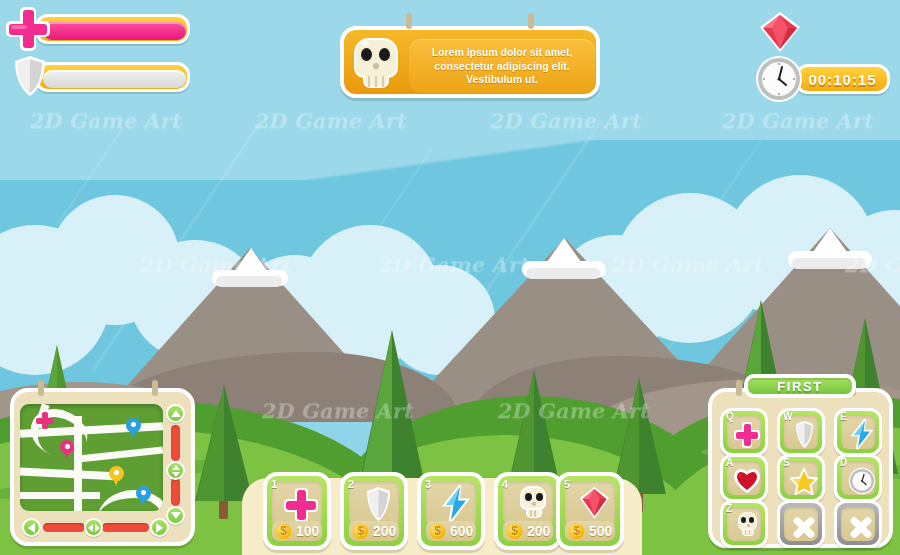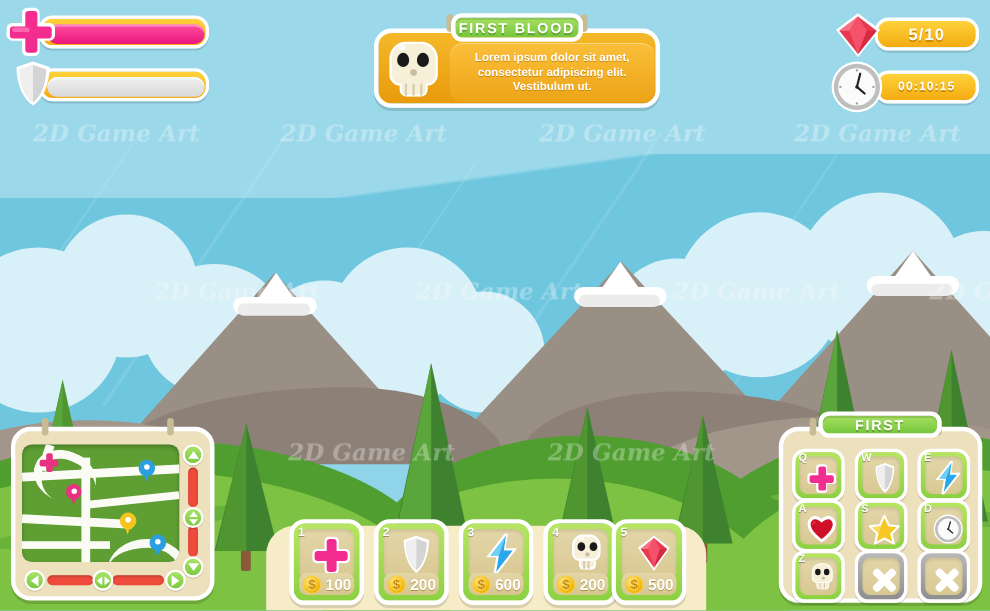--- a/index.html
+++ b/index.html
@@ -334,9 +334,6 @@
   </div>
   <div class="hanger" style="left:406px;top:13px;"></div>
   <div class="hanger" style="left:528px;top:13px;"></div>
-  <div class="tab-header" style="left:470px;top:12px;width:120px;height:26px;font-size:13px;">
-    <span>FIRST BLOOD</span>
-  </div>
 
   <div class="gold-frame" style="left:795px;top:16px;width:95px;height:30px;">
     <div class="gold-label">5/10</div>

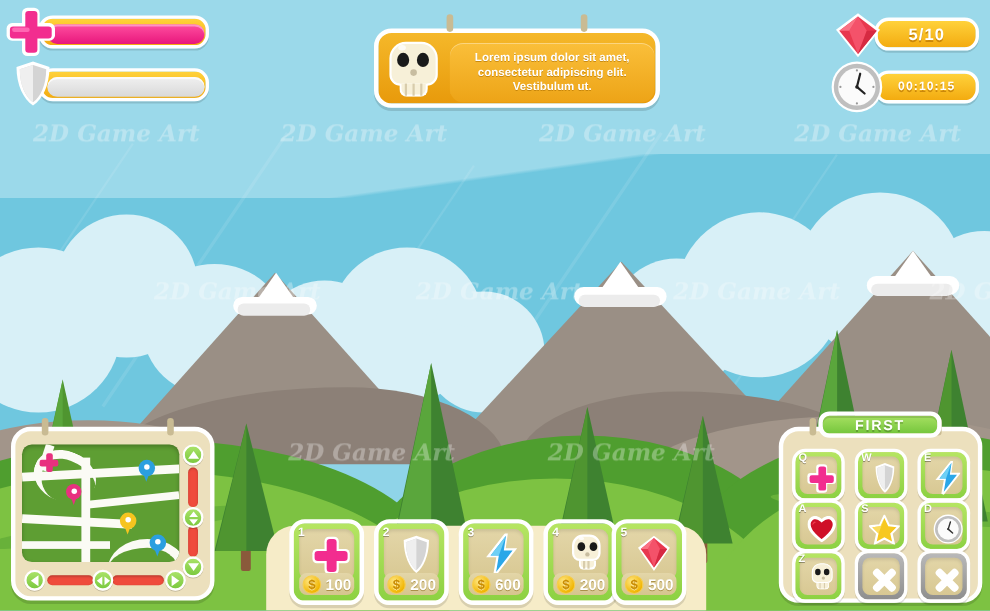--- a/index.html
+++ b/index.html
@@ -335,9 +335,6 @@
   <div class="hanger" style="left:406px;top:13px;"></div>
   <div class="hanger" style="left:528px;top:13px;"></div>
 
-  <div class="gold-frame" style="left:795px;top:16px;width:95px;height:30px;">
-    <div class="gold-label">5/10</div>
-  </div>
   <div class="ico" style="left:757px;top:10px;width:46px;height:44px;">
     <svg viewBox="0 0 46 44" width="46" height="44">
       <path d="M23 2 L43 17 L23 42 L3 17 Z" fill="#ffffff"></path>

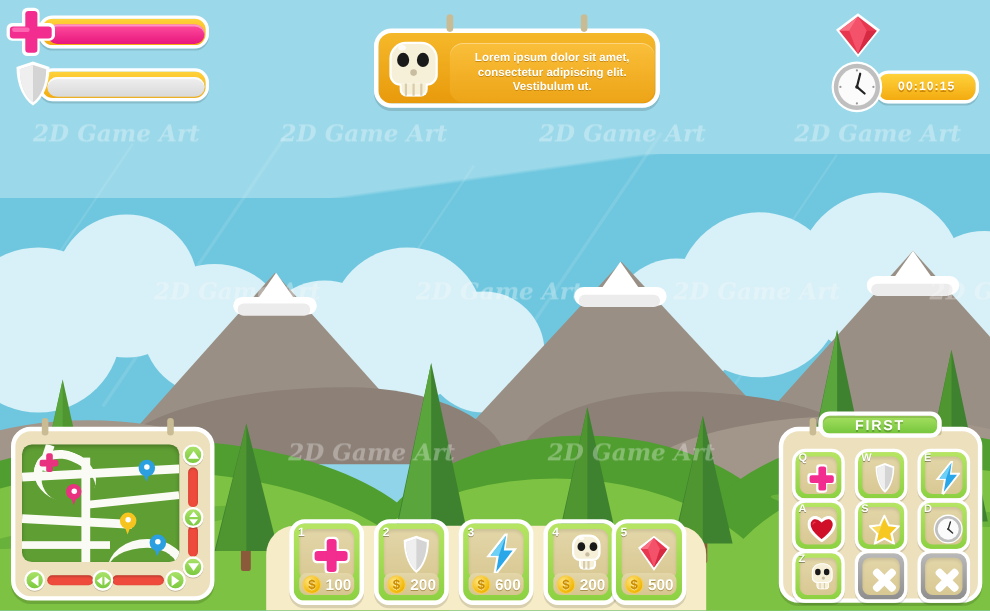--- a/index.html
+++ b/index.html
@@ -346,7 +346,7 @@
   </div>
 
   <div class="gold-frame" style="left:795px;top:64px;width:95px;height:30px;">
-    <div class="gold-label" style="font-size:11px;">00:10:15</div>
+    <div class="gold-label" style="font-size:15px;">00:10:15</div>
   </div>
   <div class="ico" style="left:755px;top:55px;width:48px;height:48px;">
     <svg viewBox="0 0 48 48" width="48" height="48">

